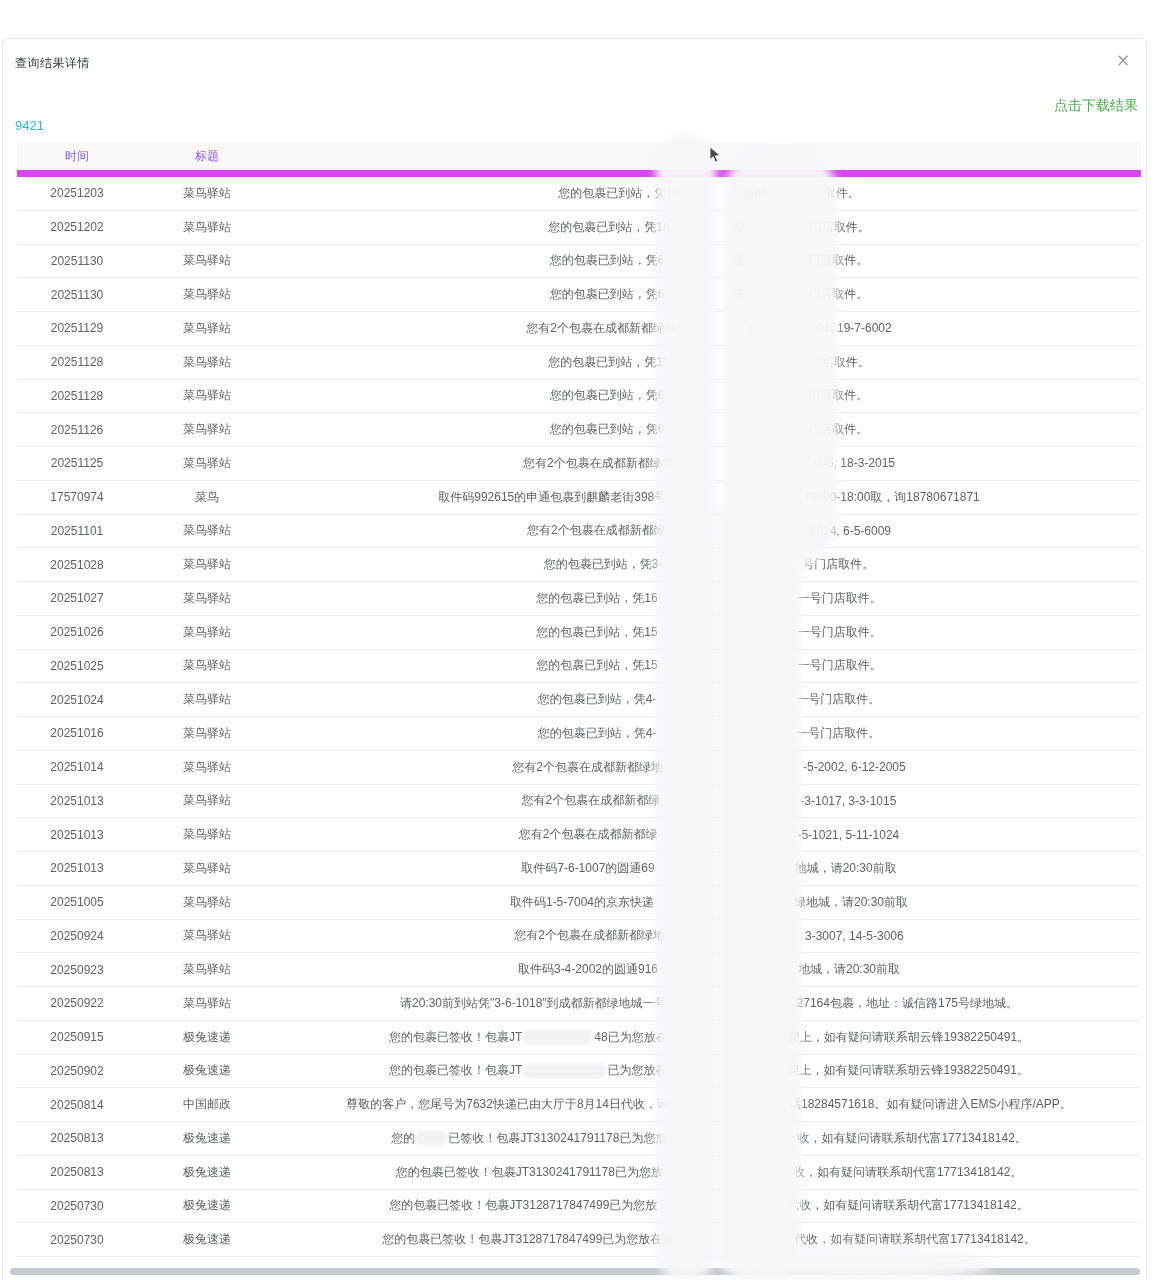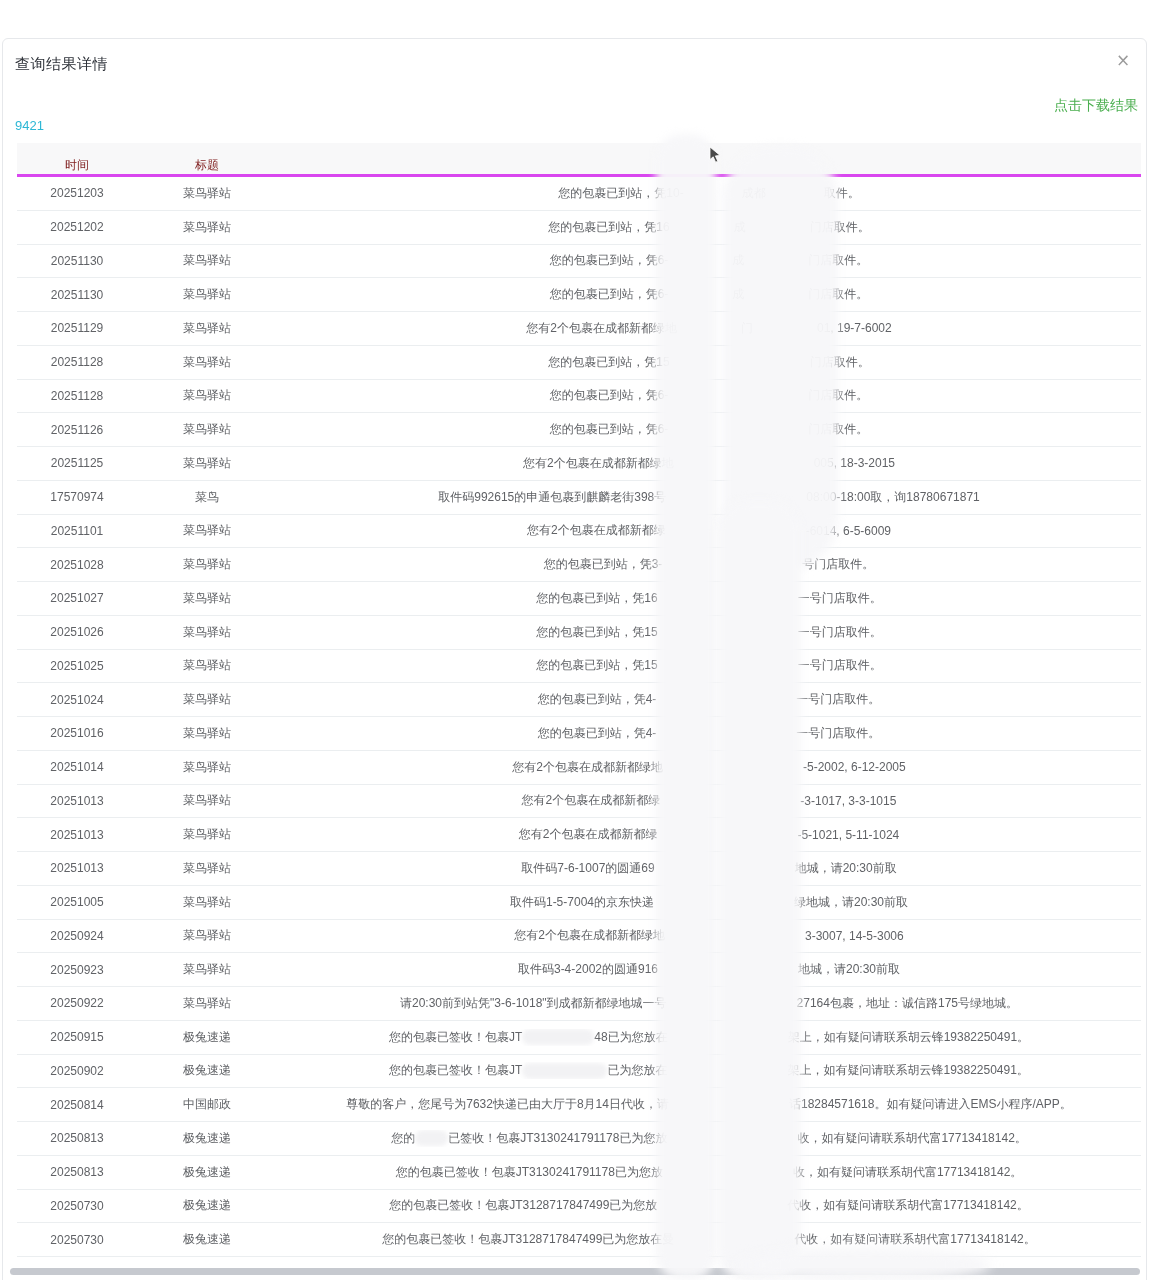--- a/index.html
+++ b/index.html
@@ -16,7 +16,7 @@
   }
   .dlg-title{
     position:absolute;left:12px;top:16px;
-    font-size:15px;color:#2d3138;letter-spacing:0.5px;
+    font-size:12px;color:#2d3138;letter-spacing:0.5px;
   }
   .close-btn{
     position:absolute;right:12px;top:10px;width:22px;height:22px;

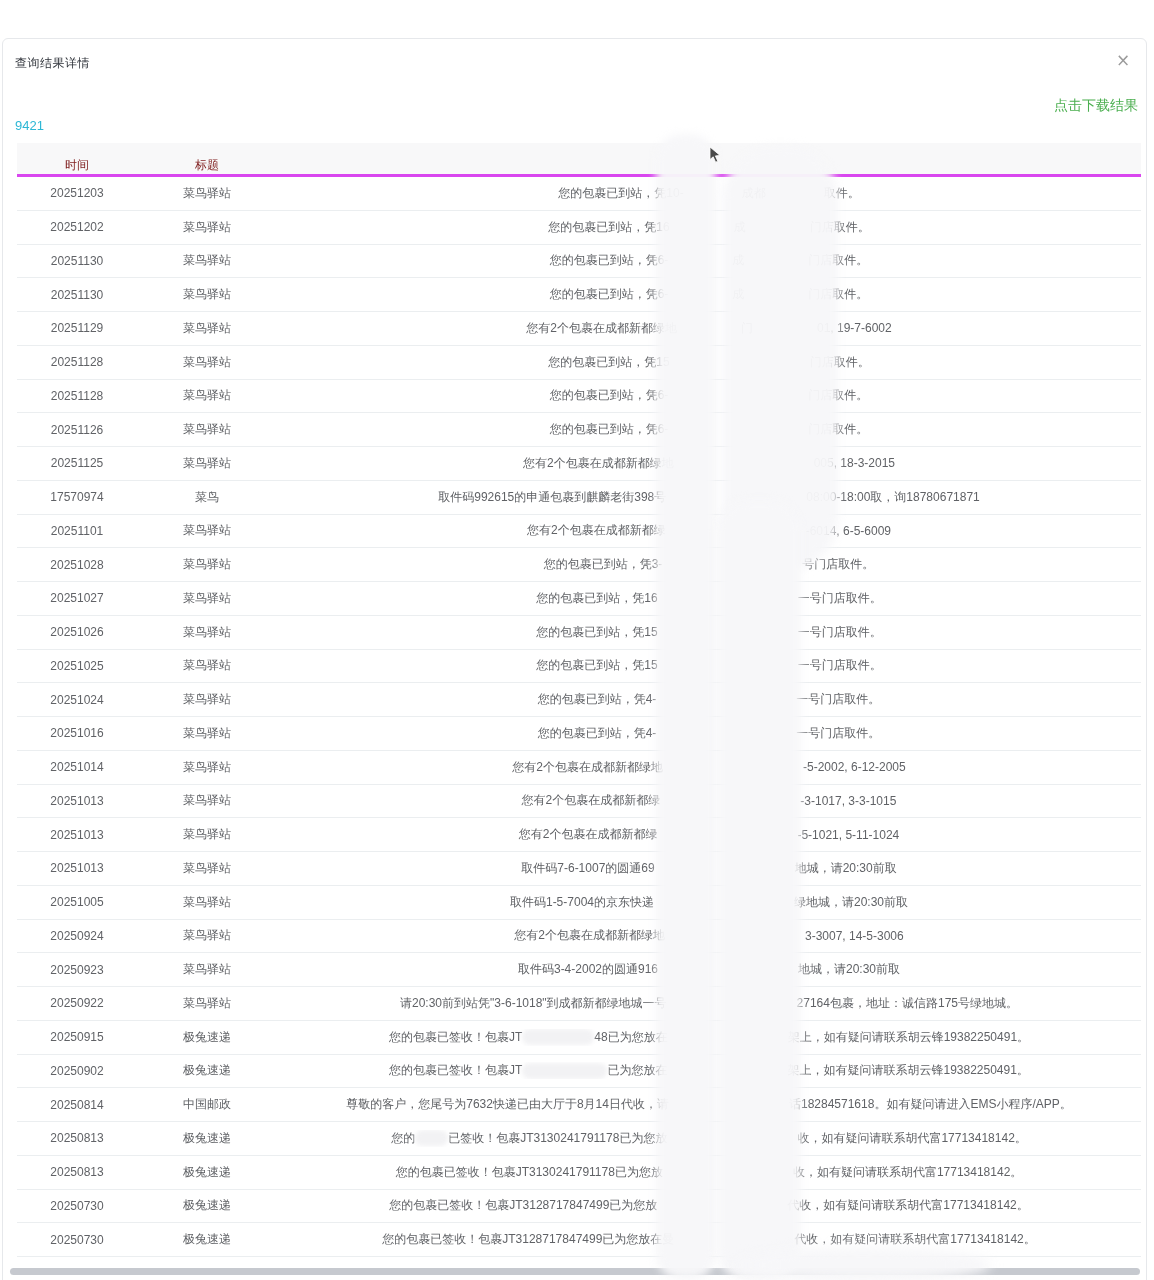--- a/index.html
+++ b/index.html
@@ -35,9 +35,9 @@
     position:absolute;left:14px;top:104px;width:1124px;
   }
   .t-head{
-    display:flex;align-items:flex-end;height:34px;background:#f8f8f9;
-    border-bottom:3px solid #d946ef;box-sizing:border-box;
-    font-size:12px;color:#7f1d1d;
+    display:flex;align-items:center;height:34px;background:#f8f8f9;
+    border-bottom:7px solid #d946ef;box-sizing:border-box;
+    font-size:12px;color:#8b5cf6;
   }
   .t-row{
     display:flex;align-items:center;height:33.75px;background:#fff;

